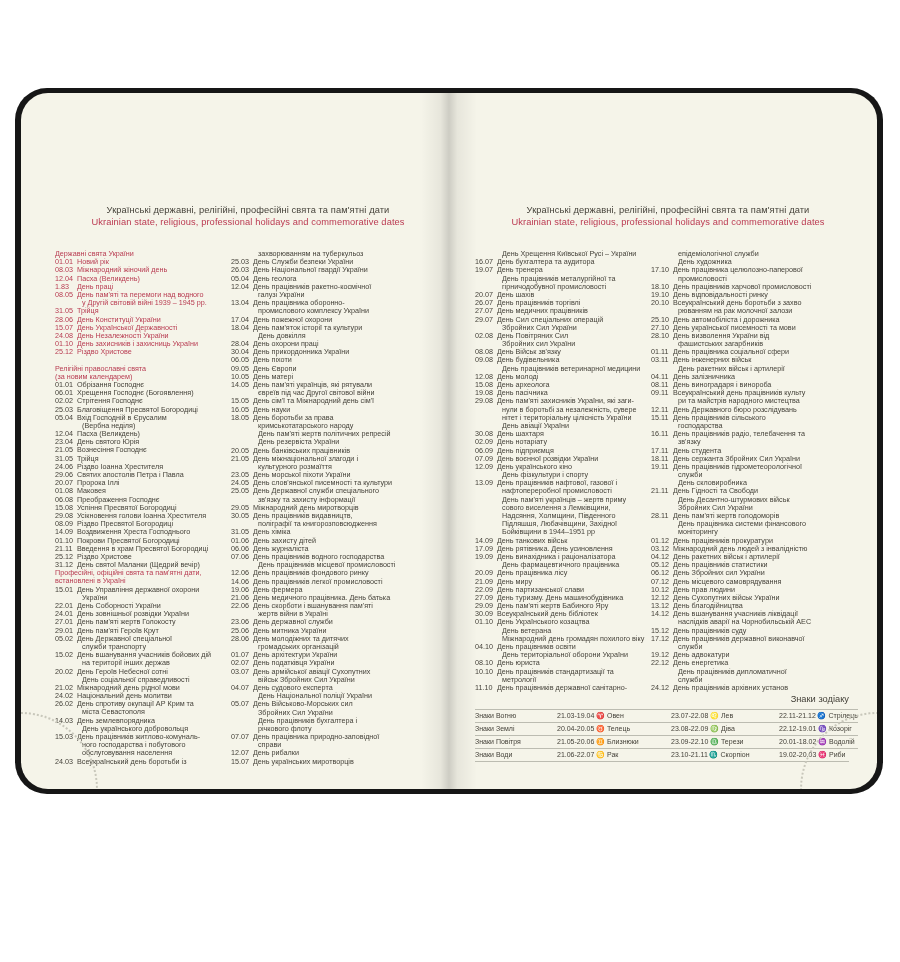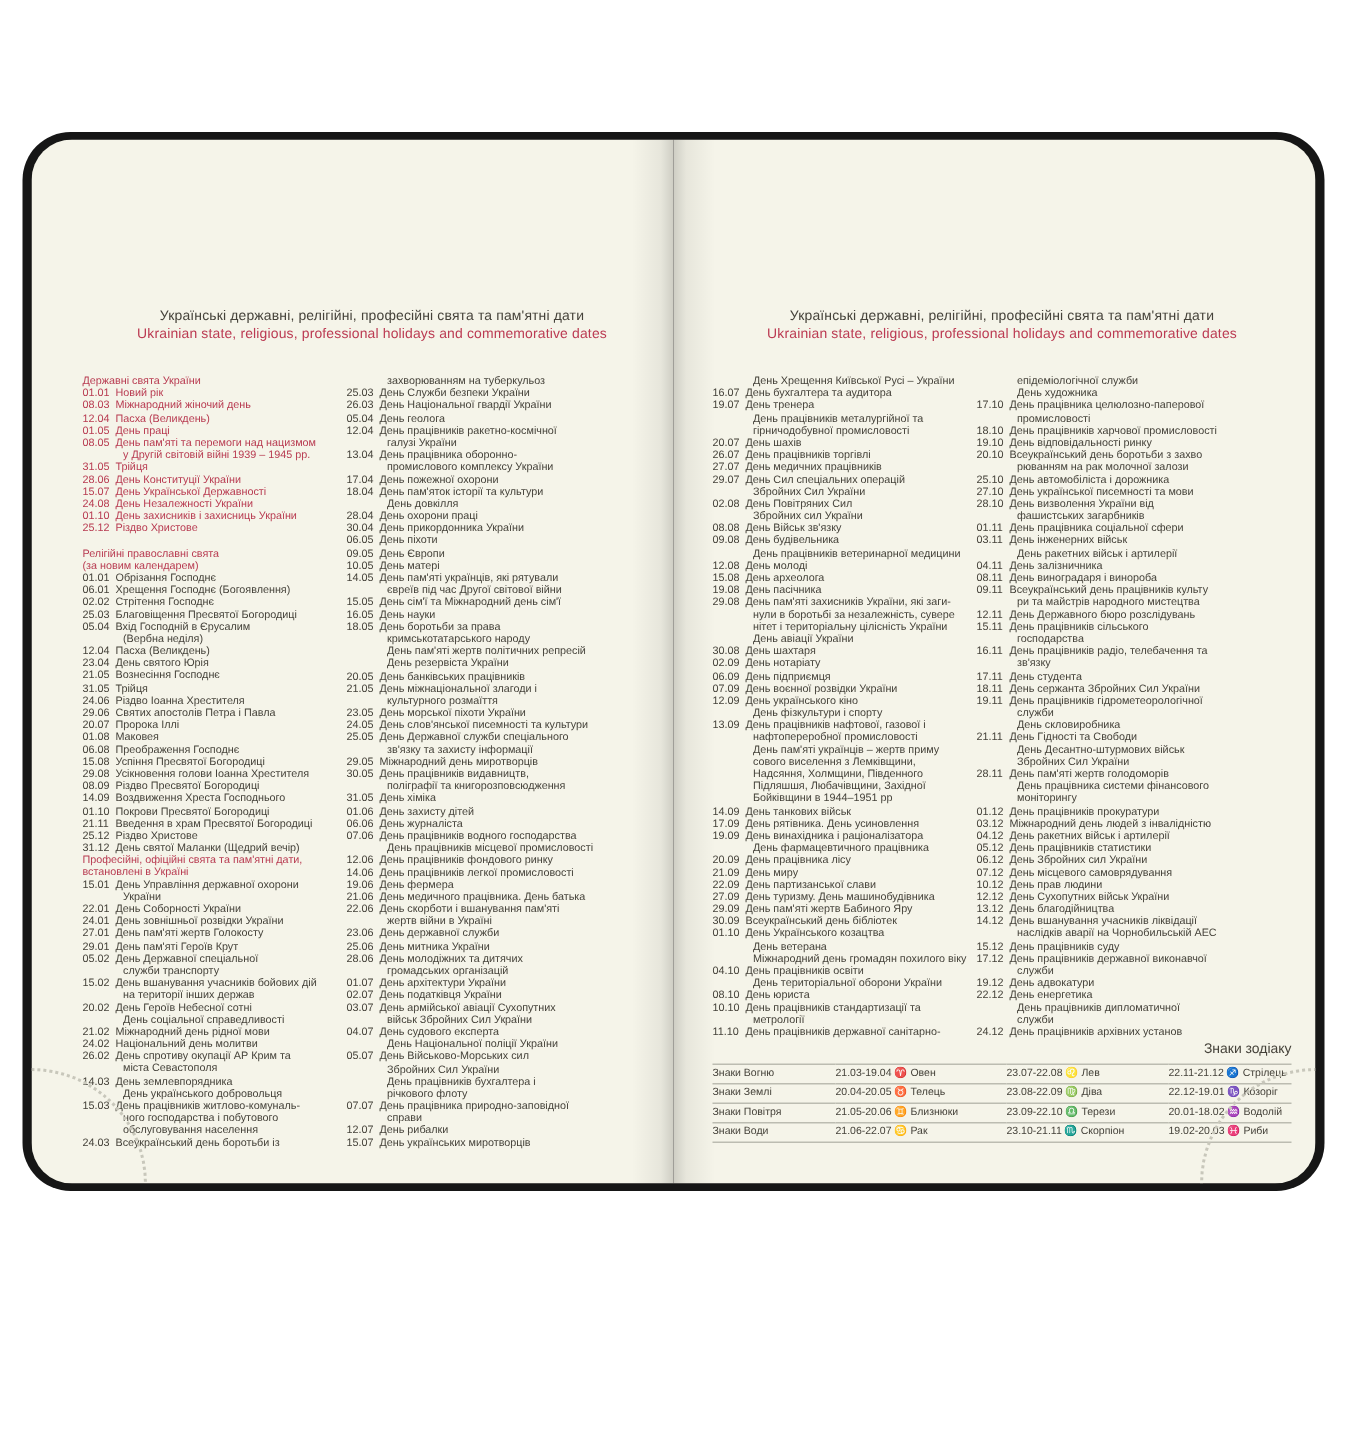--- a/index.html
+++ b/index.html
@@ -71,7 +71,7 @@
                   <span class="tx">Пасха (Великдень)</span>
                 </div>
                 <div class="ln red">
-                  <span class="dt">01.05</span>
+                  <span class="dt">1.83</span>
                   <span class="tx">День праці</span>
                 </div>
                 <div class="ln red">

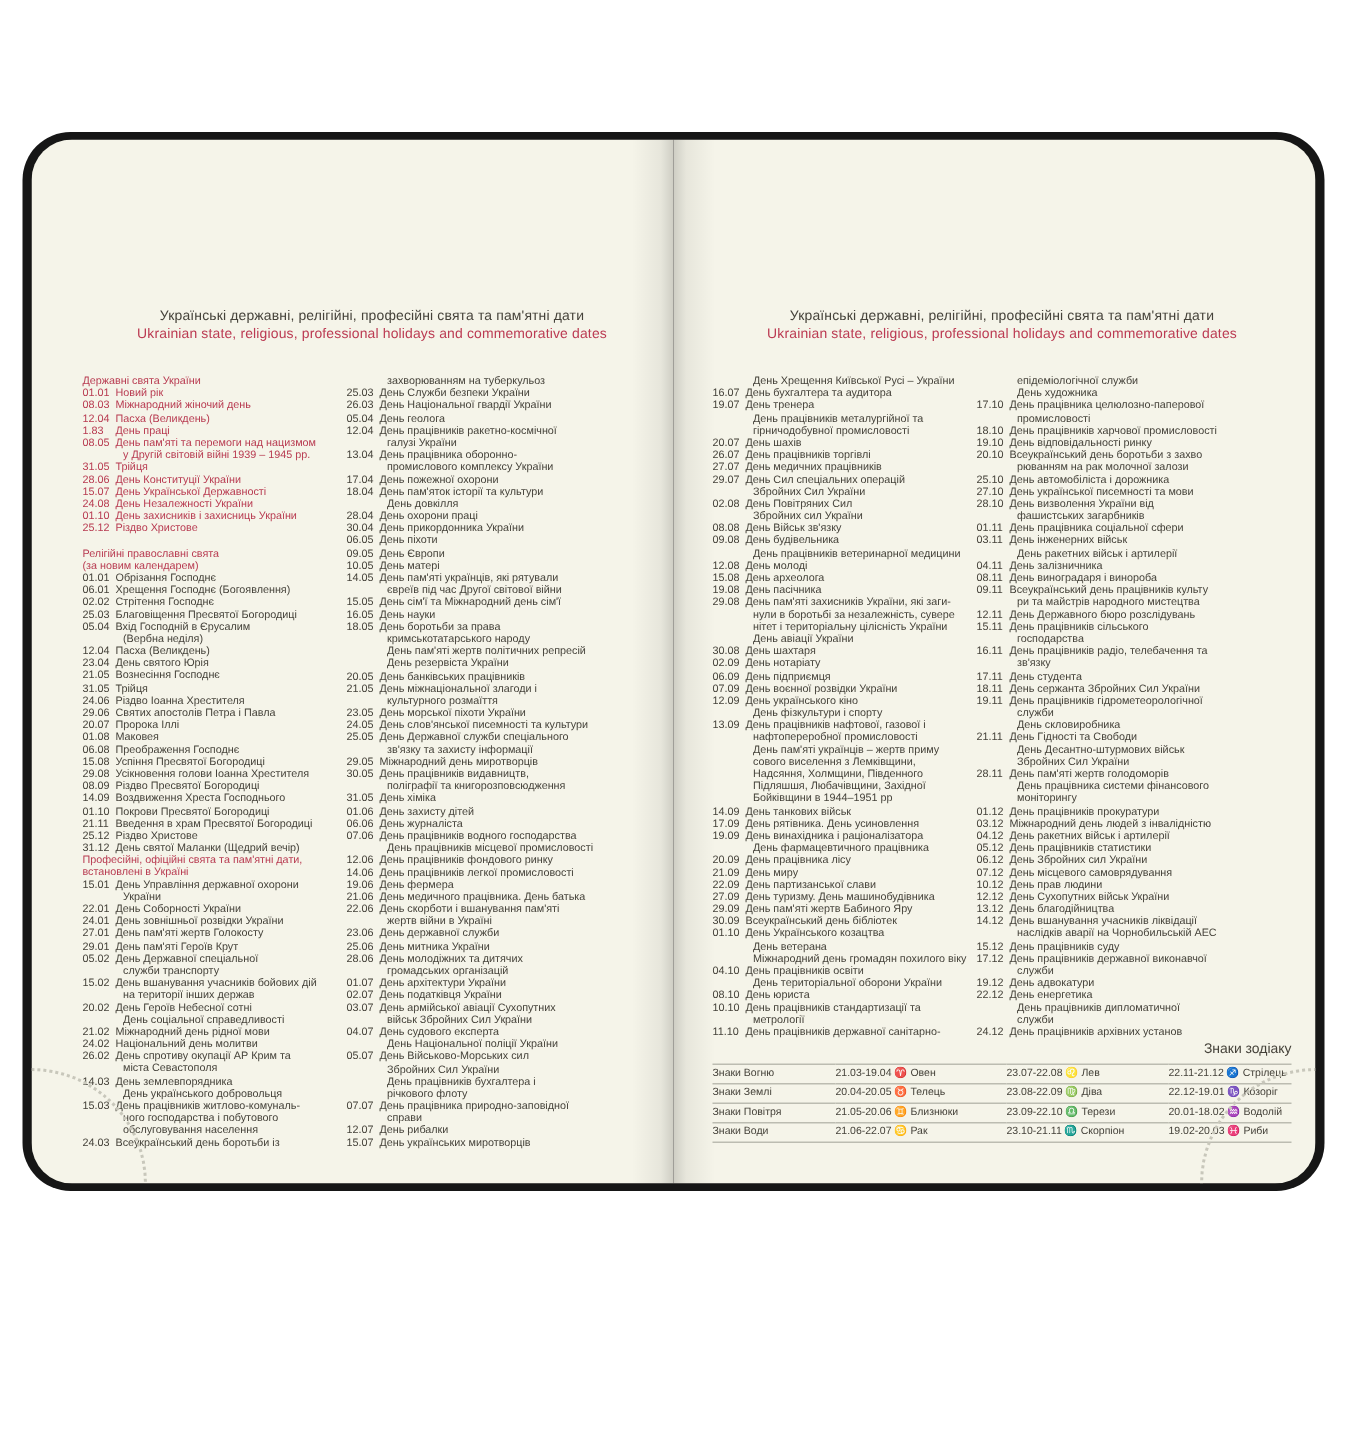--- a/index.html
+++ b/index.html
@@ -76,7 +76,7 @@
                 </div>
                 <div class="ln red">
                   <span class="dt">08.05</span>
-                  <span class="tx">День пам'яті та перемоги над нацизмом</span>
+                  <span class="tx">День пам'яті та перемоги над водного</span>
                 </div>
                 <div class="ln red c">
                   <span class="dt"></span>

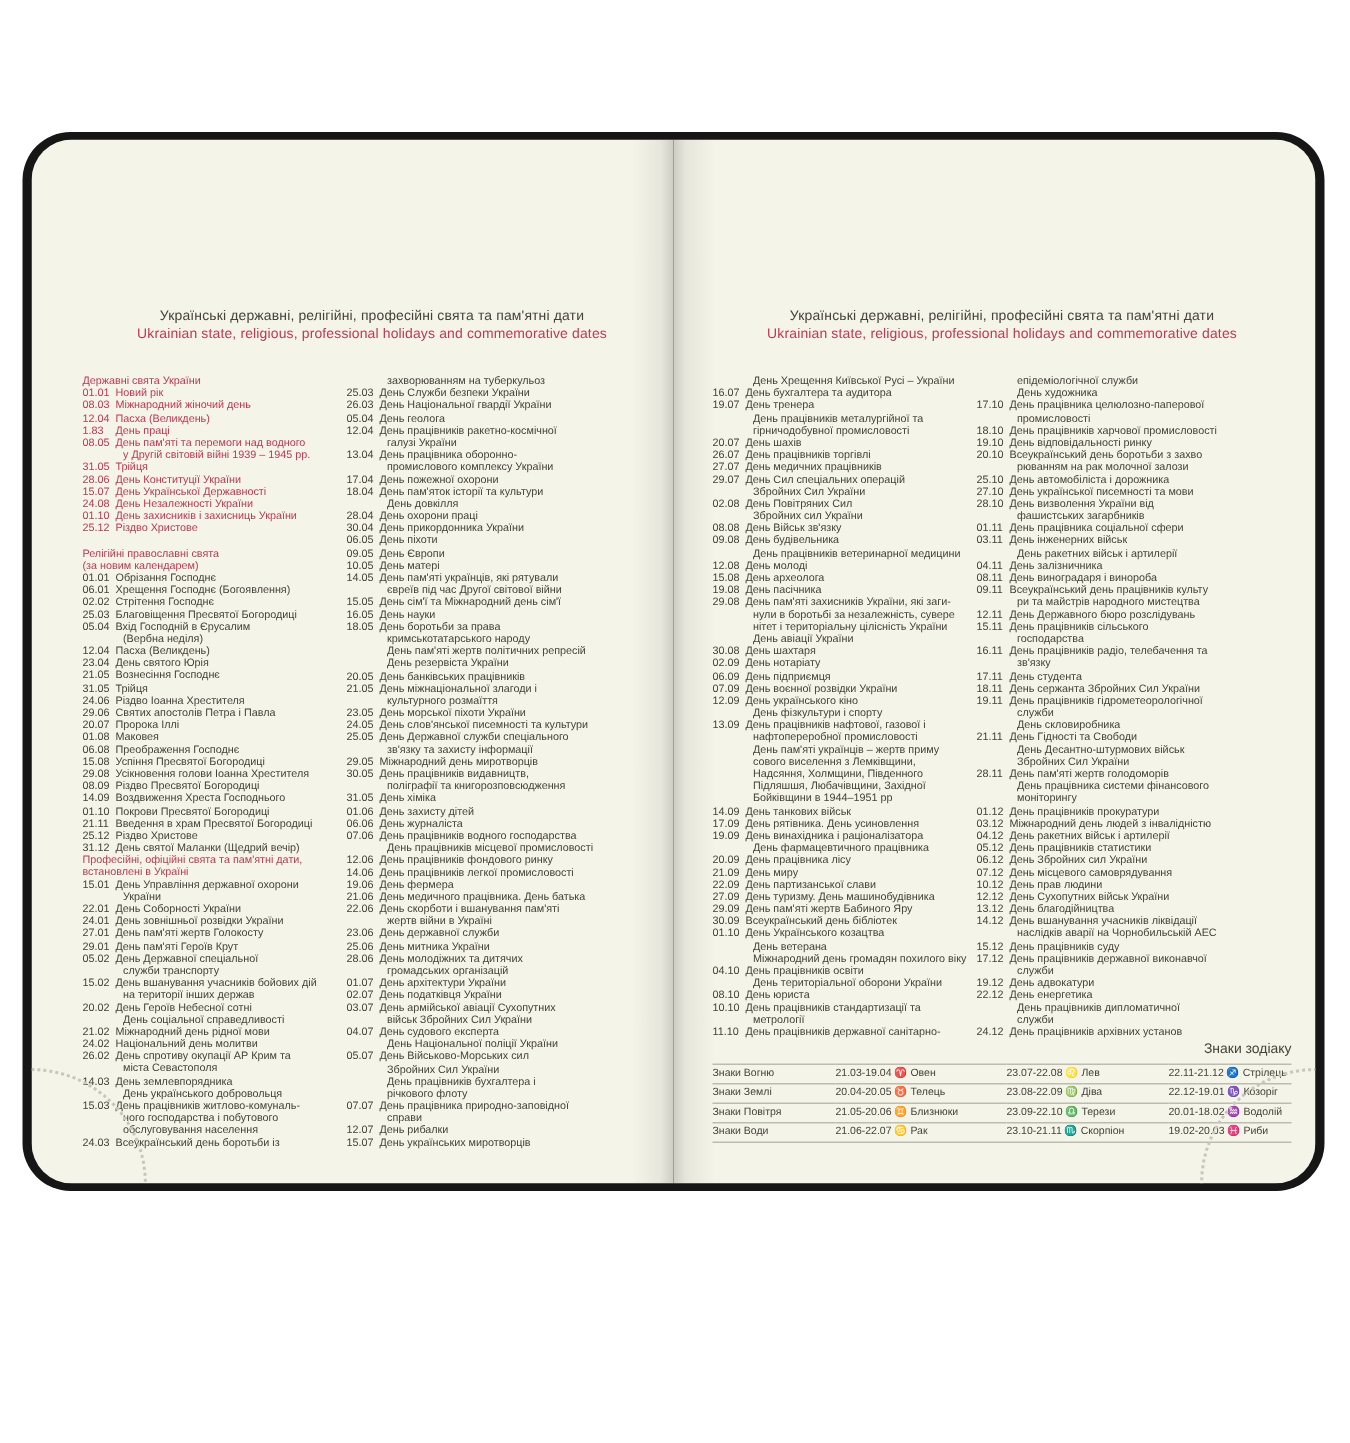--- a/index.html
+++ b/index.html
@@ -32,7 +32,7 @@
   .ln.red{color:#b83b51;}
   .ln.hdr{color:#b83b51;}
   .ln.gap{height:8px;}
-  .zodiac{margin-top:2px;margin-right:0;}
+  .zodiac{margin-top:2px;margin-right:12px;}
   .ztitle{text-align:right;font-size:9.3px;line-height:11.5px;}
   .zt-uk{color:#45423a;}
   .zt-en{color:#bb3a52;}

